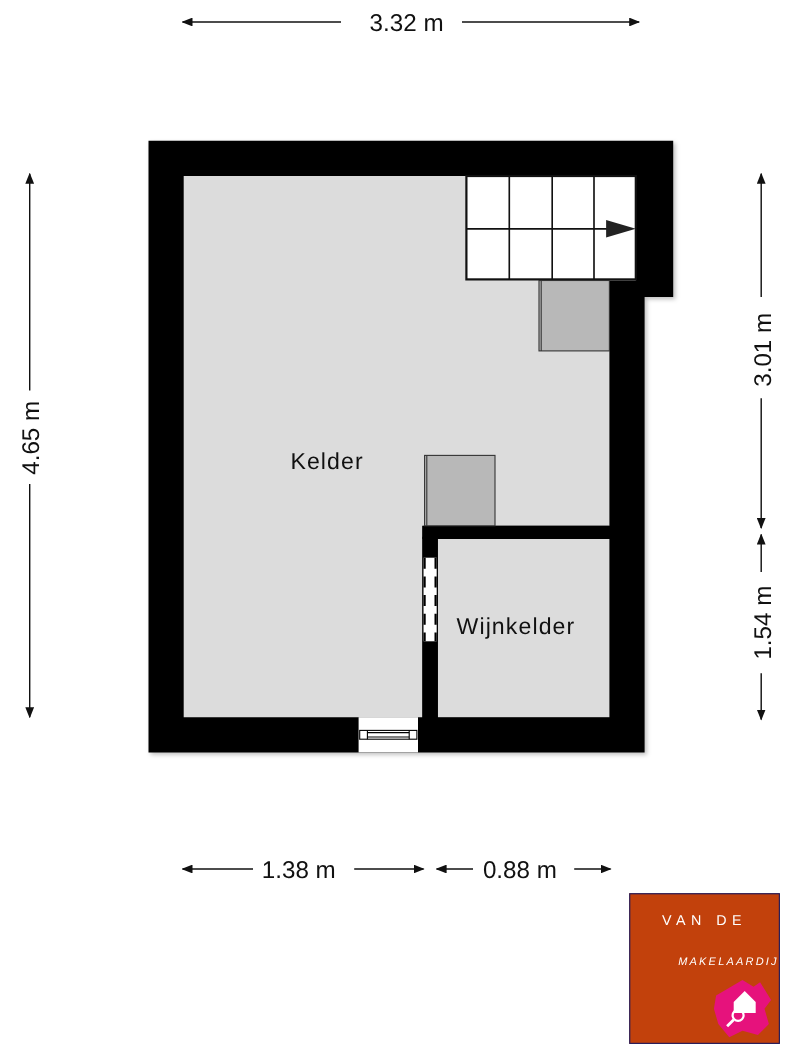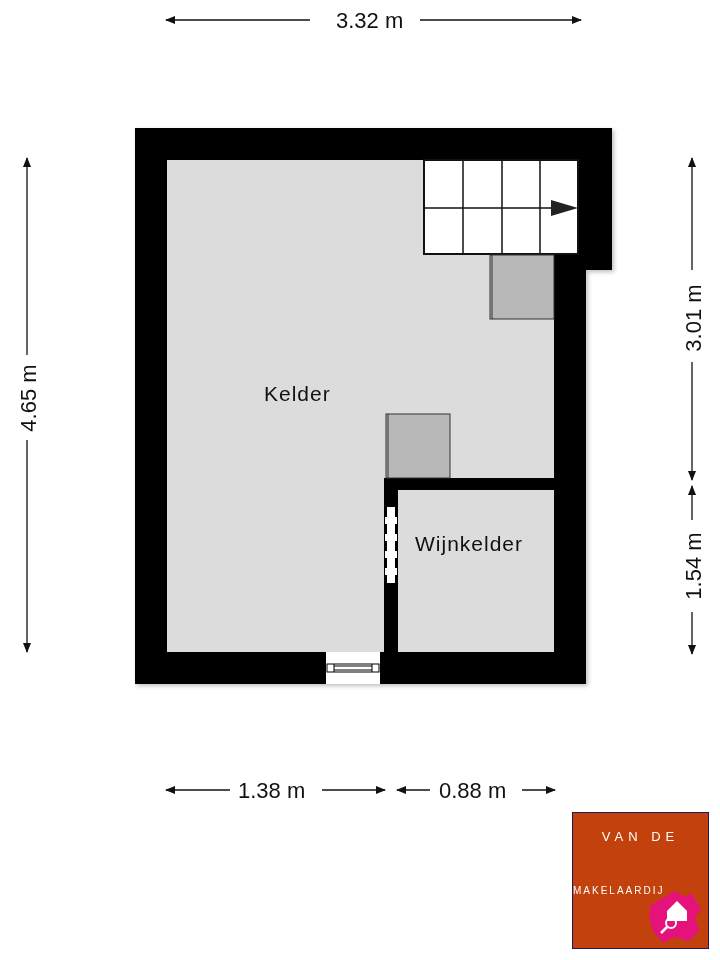--- a/index.html
+++ b/index.html
@@ -7,7 +7,7 @@
   .abs { position:absolute; }
   .dim-label { position:absolute; font-size:22px; color:#111; background:#fff; line-height:1; white-space:nowrap; }
   .vlabel { transform:rotate(-90deg); transform-origin:center center; }
-  .room-label { position:absolute; font-size:21px; color:#111; letter-spacing:1px; white-space:nowrap; }
+  .room-label { position:absolute; font-size:21px; color:#111; letter-spacing:1px; white-space:nowrap;margin-top:26px; }
   #plan { position:absolute; left:0; top:0; }
   .logo { position:absolute; left:572px; top:812px; width:135px; height:135px; background:#c2410c; border:1px solid #1a1960; }
   .logo .l1 { position:absolute; top:16px; left:0; width:100%; text-align:center; color:#fff; font-size:13px; letter-spacing:5px; }

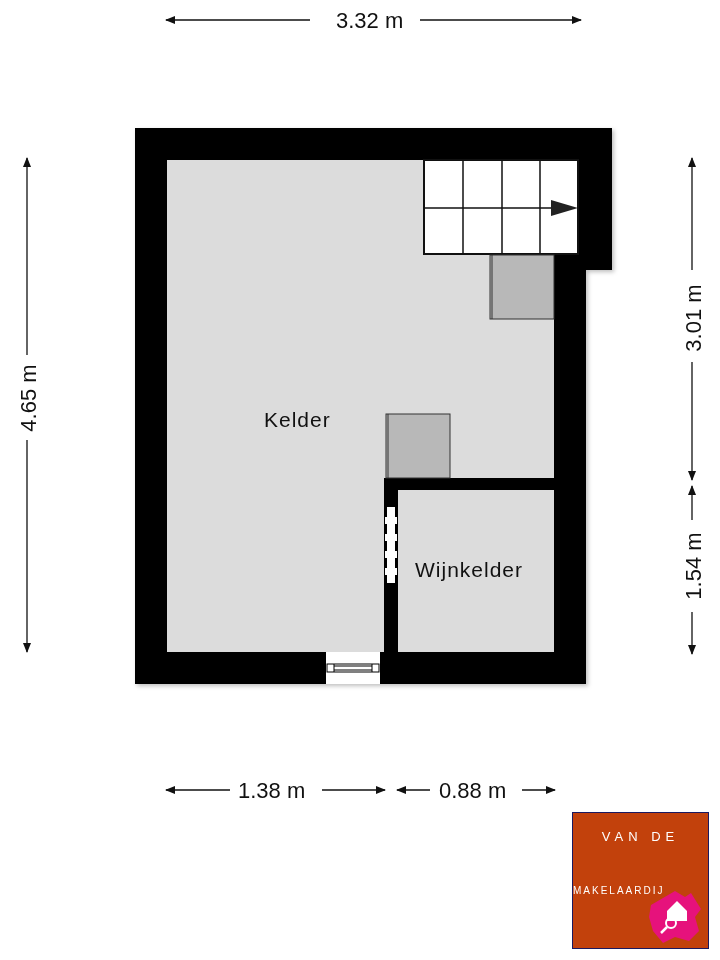--- a/index.html
+++ b/index.html
@@ -12,7 +12,7 @@
   .logo { position:absolute; left:572px; top:812px; width:135px; height:135px; background:#c2410c; border:1px solid #1a1960; }
   .logo .l1 { position:absolute; top:16px; left:0; width:100%; text-align:center; color:#fff; font-size:13px; letter-spacing:5px; }
   .logo .l2 { position:absolute; top:30px; left:0; width:100%; text-align:center; color:#fff; font-size:23px; font-weight:bold; letter-spacing:1px; }
-  .logo .l3 { position:absolute; top:72px; left:0; width:100%; text-align:left; color:#fff; font-size:10px; letter-spacing:2px; }
+  .logo .l3 { position:absolute; top:56px; left:0; width:100%; text-align:right; color:#fff; font-size:10px; letter-spacing:2px;font-style:italic; }
 </style>
 </head>
 <body>

